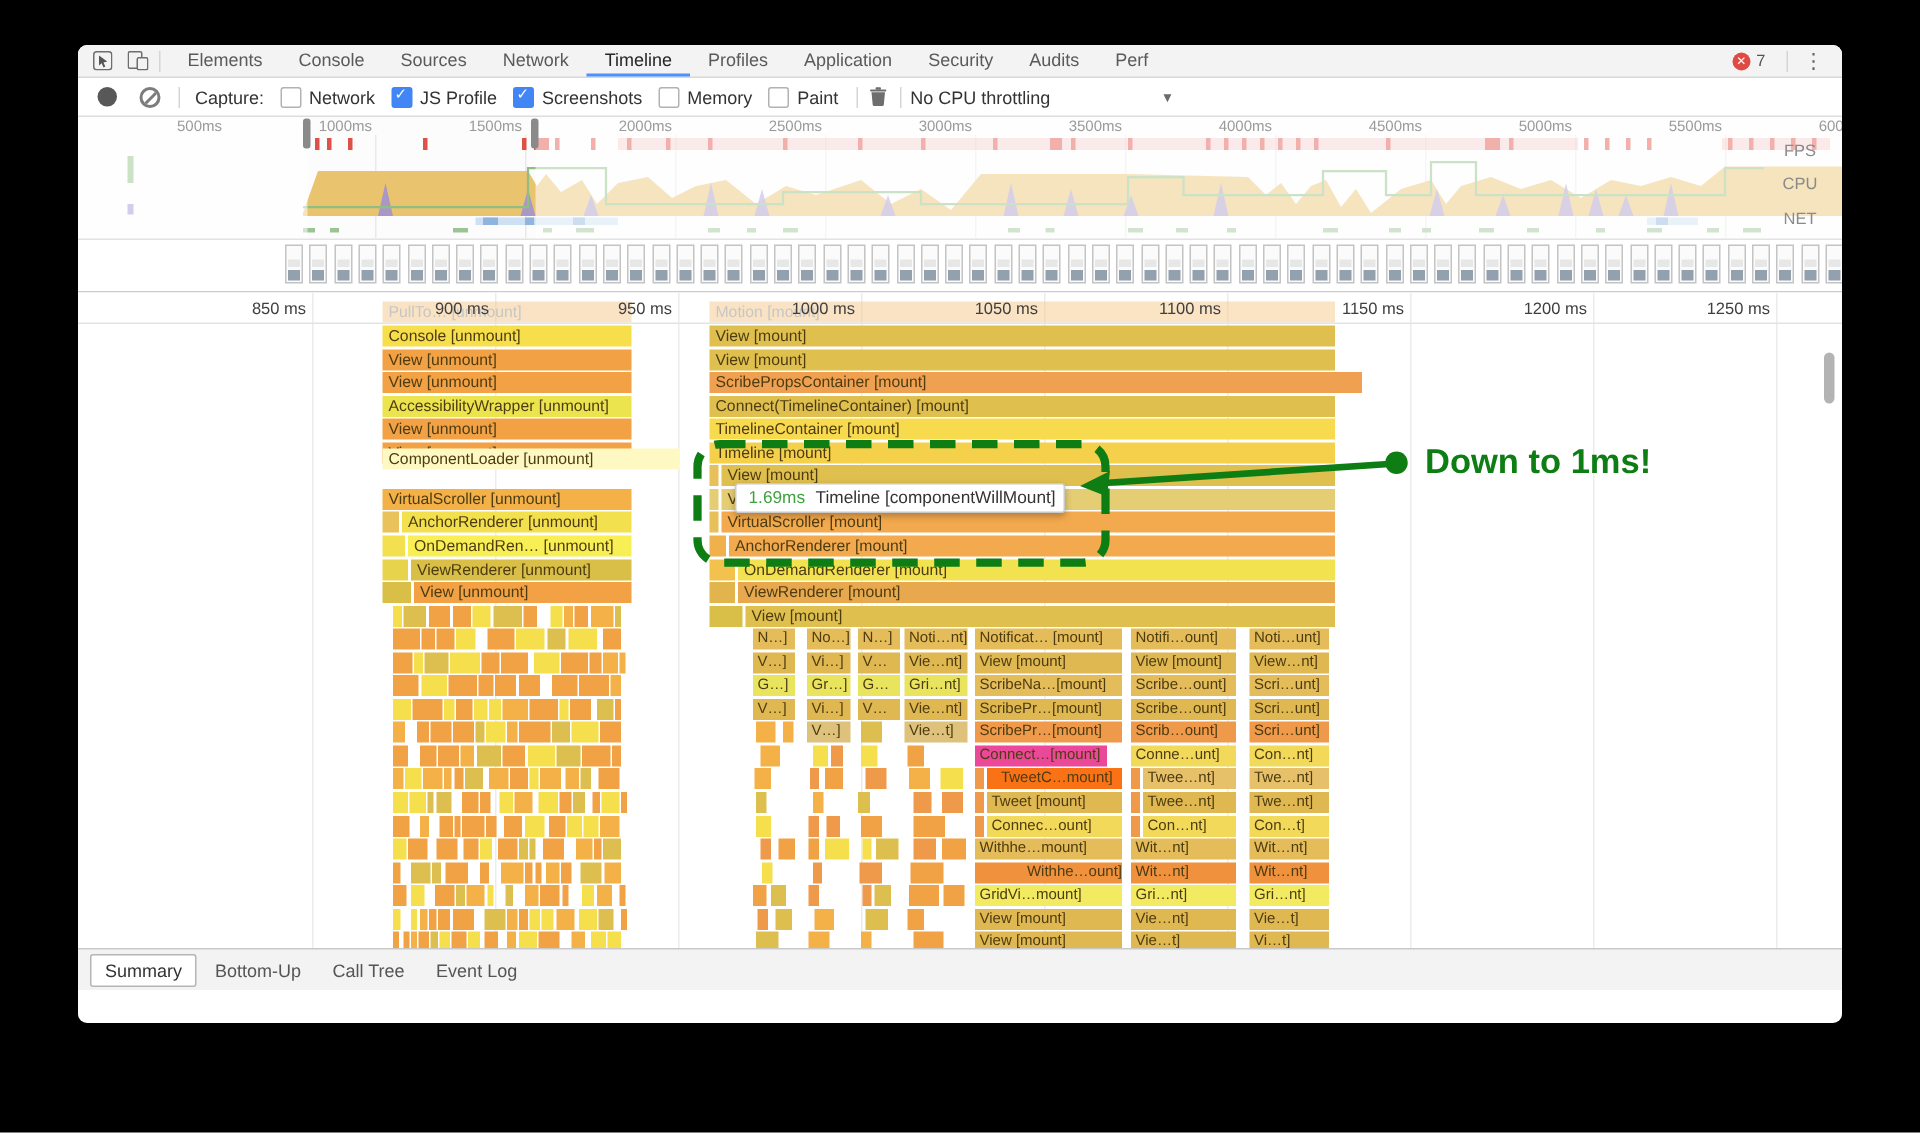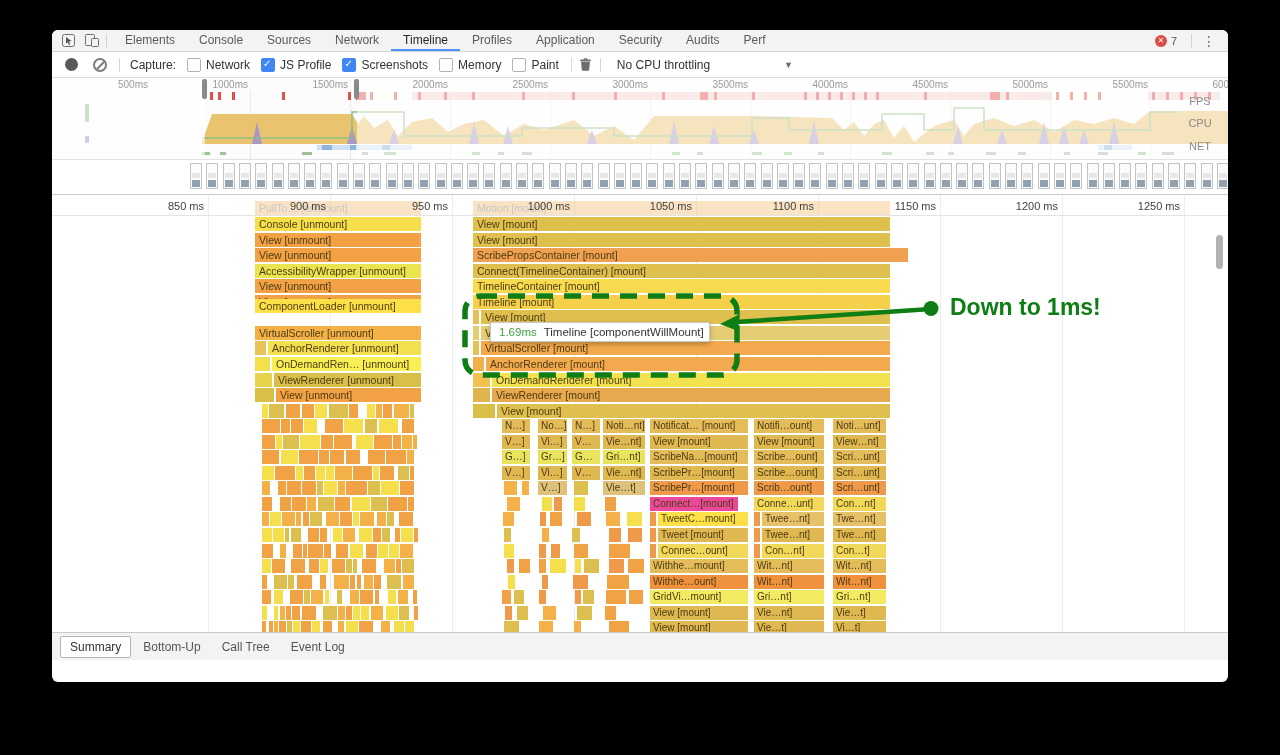--- a/index.html
+++ b/index.html
@@ -30,7 +30,7 @@
   .cbx{width:12px;height:12px;border:1px solid #b2b2b2;border-radius:2px;background:#fff;margin-right:5px;position:relative}
   .cbx.on{background:#4285f4;border-color:#4285f4}
   .cbx.on:after{content:"✓";position:absolute;color:#fff;font-size:10px;left:1px;top:-1px;font-weight:bold}
-  #thrsel{display:flex;align-items:center;justify-content:space-between;width:176px;margin-left:10px;color:#333}
+  #thrsel{display:flex;align-items:center;justify-content:space-between;width:176px;margin-left:0;color:#333}
   #thrsel .arr{color:#6b6b6b;font-size:9px}
   
   #overview{height:81px;position:relative;background:#fcfcfc;border-bottom:1px solid #e2e2e2;overflow:hidden}

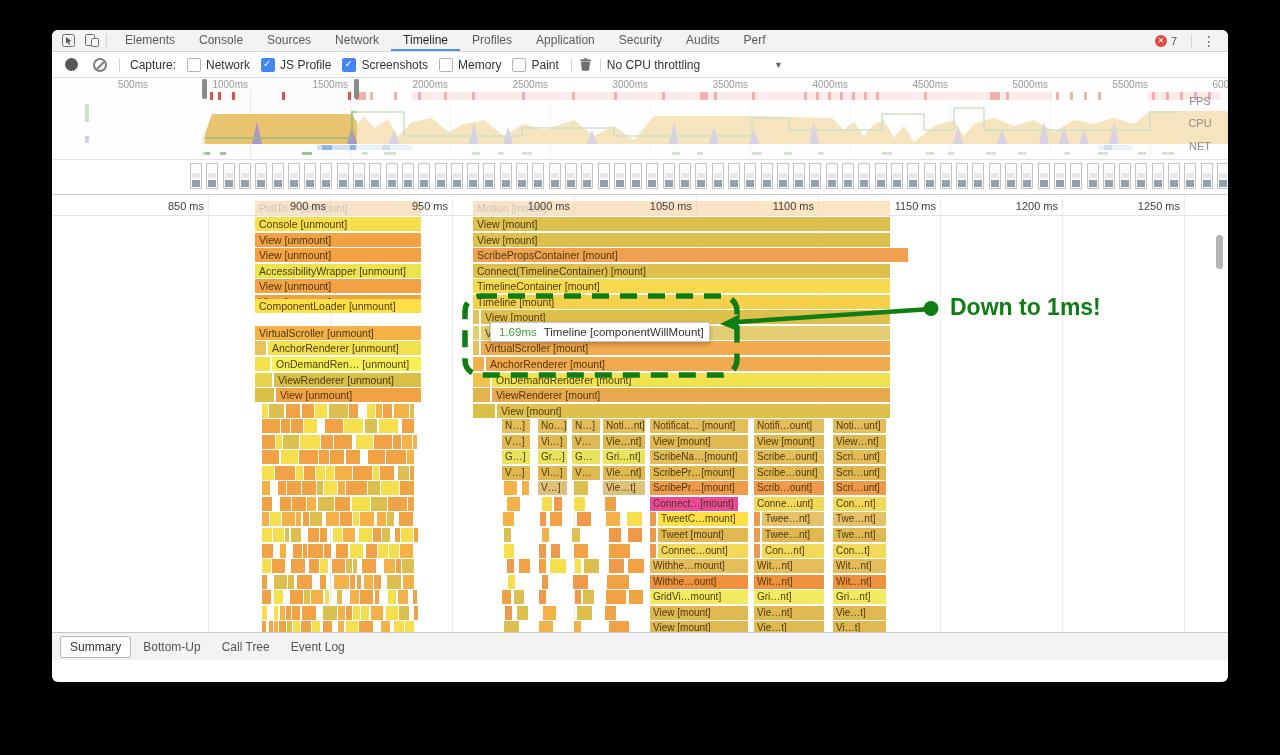--- a/index.html
+++ b/index.html
@@ -572,7 +572,7 @@
       <div class="fbar" style="left: 203px; top: 68.65px; width: 166px; background: rgb(236, 228, 79);">AccessibilityWrapper [unmount]</div>
       <div class="fbar" style="left: 203px; top: 84.2px; width: 166px; background: rgb(242, 161, 68);">View [unmount]</div>
       <div class="fbar" style="left: 203px; top: 99.75px; width: 166px; background: rgb(242, 161, 68);">View [unmount]</div>
-      <div class="fbar" style="left: 203px; top: 104px; width: 166px; background: #fde047;">ComponentLoader [unmount]</div>
+      <div class="fbar" style="left: 203px; top: 104px; width: 198px; background: #fef9c3;">ComponentLoader [unmount]</div>
       <div class="fbar" style="left: 203px; top: 130.85px; width: 166px; background: rgb(243, 177, 72);">VirtualScroller [unmount]</div>
       <div class="fbar" style="left: 203px; top: 146.4px; width: 11px; background: rgb(234, 194, 92);"></div>
       <div class="fbar" style="left: 216px; top: 146.4px; width: 153px; background: rgb(243, 224, 78);">AnchorRenderer [unmount]</div>

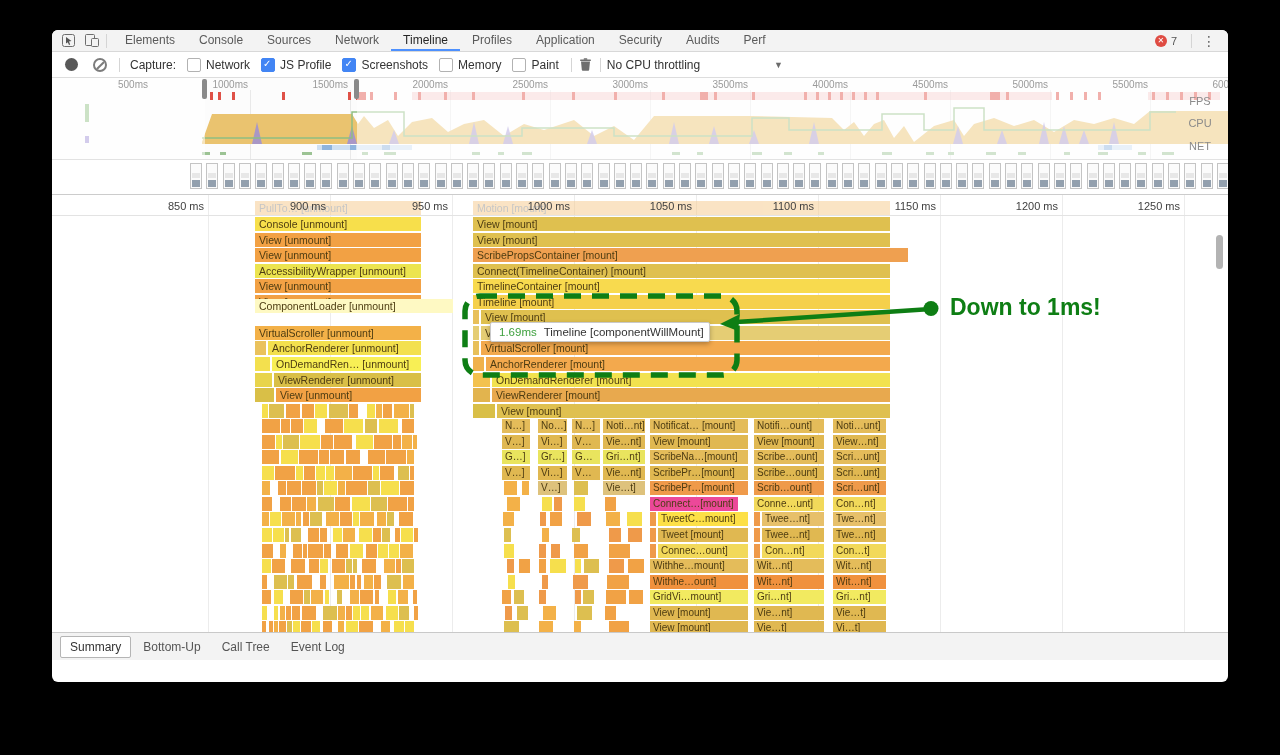--- a/index.html
+++ b/index.html
@@ -679,7 +679,7 @@
       <div class="fbar fcell" style="left: 598px; top: 286.35px; width: 98px; background: rgb(239, 154, 74);">ScribePr…[mount]</div>
       <div class="fbar fcell" style="left: 598px; top: 301.9px; width: 88px; background: #ec4899;">Connect…[mount]</div>
       <div class="fbar" style="left: 598px; top: 317.45px; width: 6px; background: rgb(239, 154, 74);"></div>
-      <div class="fbar fcell" style="left: 606px; top: 317.45px; width: 90px; background: #fde047;">TweetC…mount]</div>
+      <div class="fbar fcell" style="left: 606px; top: 317.45px; width: 90px; background: #f97316; text-align: center;">TweetC…mount]</div>
       <div class="fbar" style="left: 598px; top: 333px; width: 6px; background: rgb(239, 154, 74);"></div>
       <div class="fbar fcell" style="left: 606px; top: 333px; width: 90px; background: rgb(224, 184, 81);">Tweet [mount]</div>
       <div class="fbar" style="left: 598px; top: 348.55px; width: 6px; background: rgb(239, 154, 74);"></div>

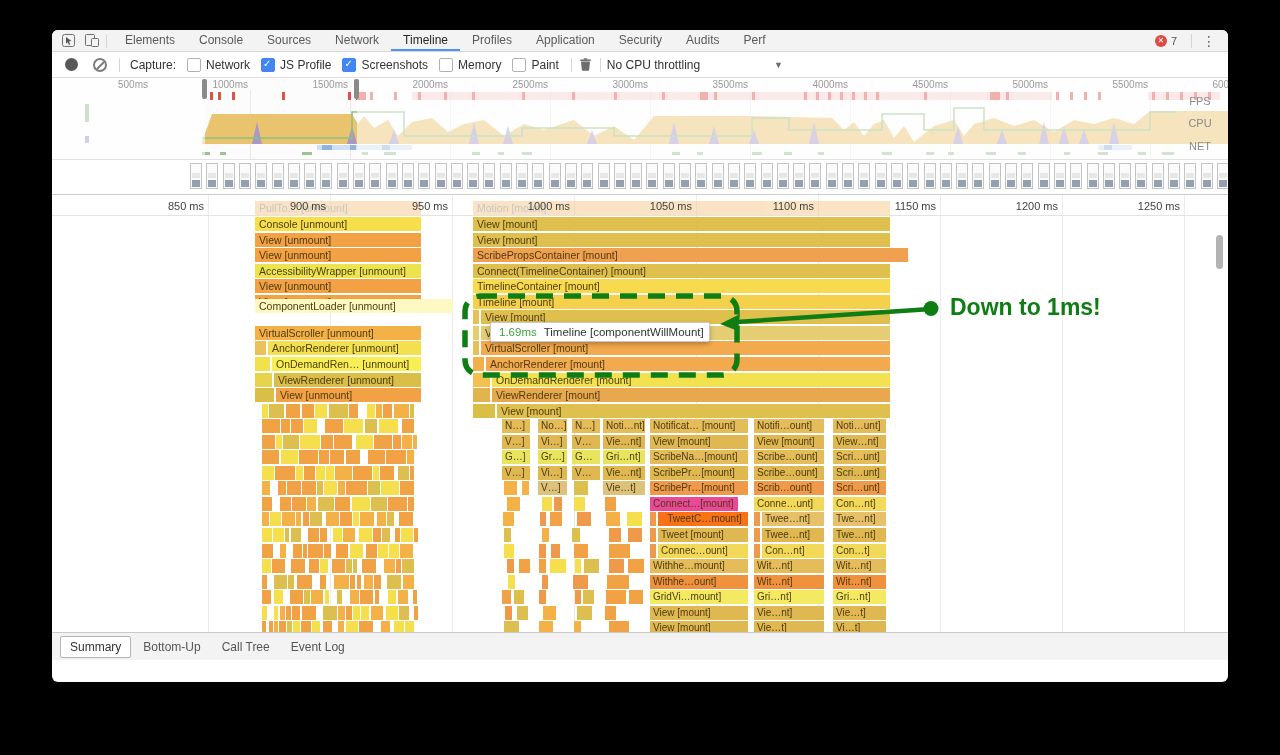--- a/index.html
+++ b/index.html
@@ -685,7 +685,7 @@
       <div class="fbar" style="left: 598px; top: 348.55px; width: 6px; background: rgb(239, 154, 74);"></div>
       <div class="fbar fcell" style="left: 606px; top: 348.55px; width: 90px; background: rgb(242, 217, 90);">Connec…ount]</div>
       <div class="fbar fcell" style="left: 598px; top: 364.1px; width: 98px; background: rgb(228, 188, 90);">Withhe…mount]</div>
-      <div class="fbar fcell" style="left: 598px; top: 379.65px; width: 98px; background: rgb(240, 145, 61);">Withhe…ount]</div>
+      <div class="fbar fcell" style="left: 598px; top: 379.65px; width: 98px; background: rgb(240, 145, 61); text-align: right;">Withhe…ount]</div>
       <div class="fbar fcell" style="left: 598px; top: 395.2px; width: 98px; background: rgb(242, 234, 96);">GridVi…mount]</div>
       <div class="fbar fcell" style="left: 598px; top: 410.75px; width: 98px; background: rgb(224, 184, 81);">View [mount]</div>
       <div class="fbar fcell" style="left: 598px; top: 426.3px; width: 98px; background: rgb(224, 184, 81);">View [mount]</div>

